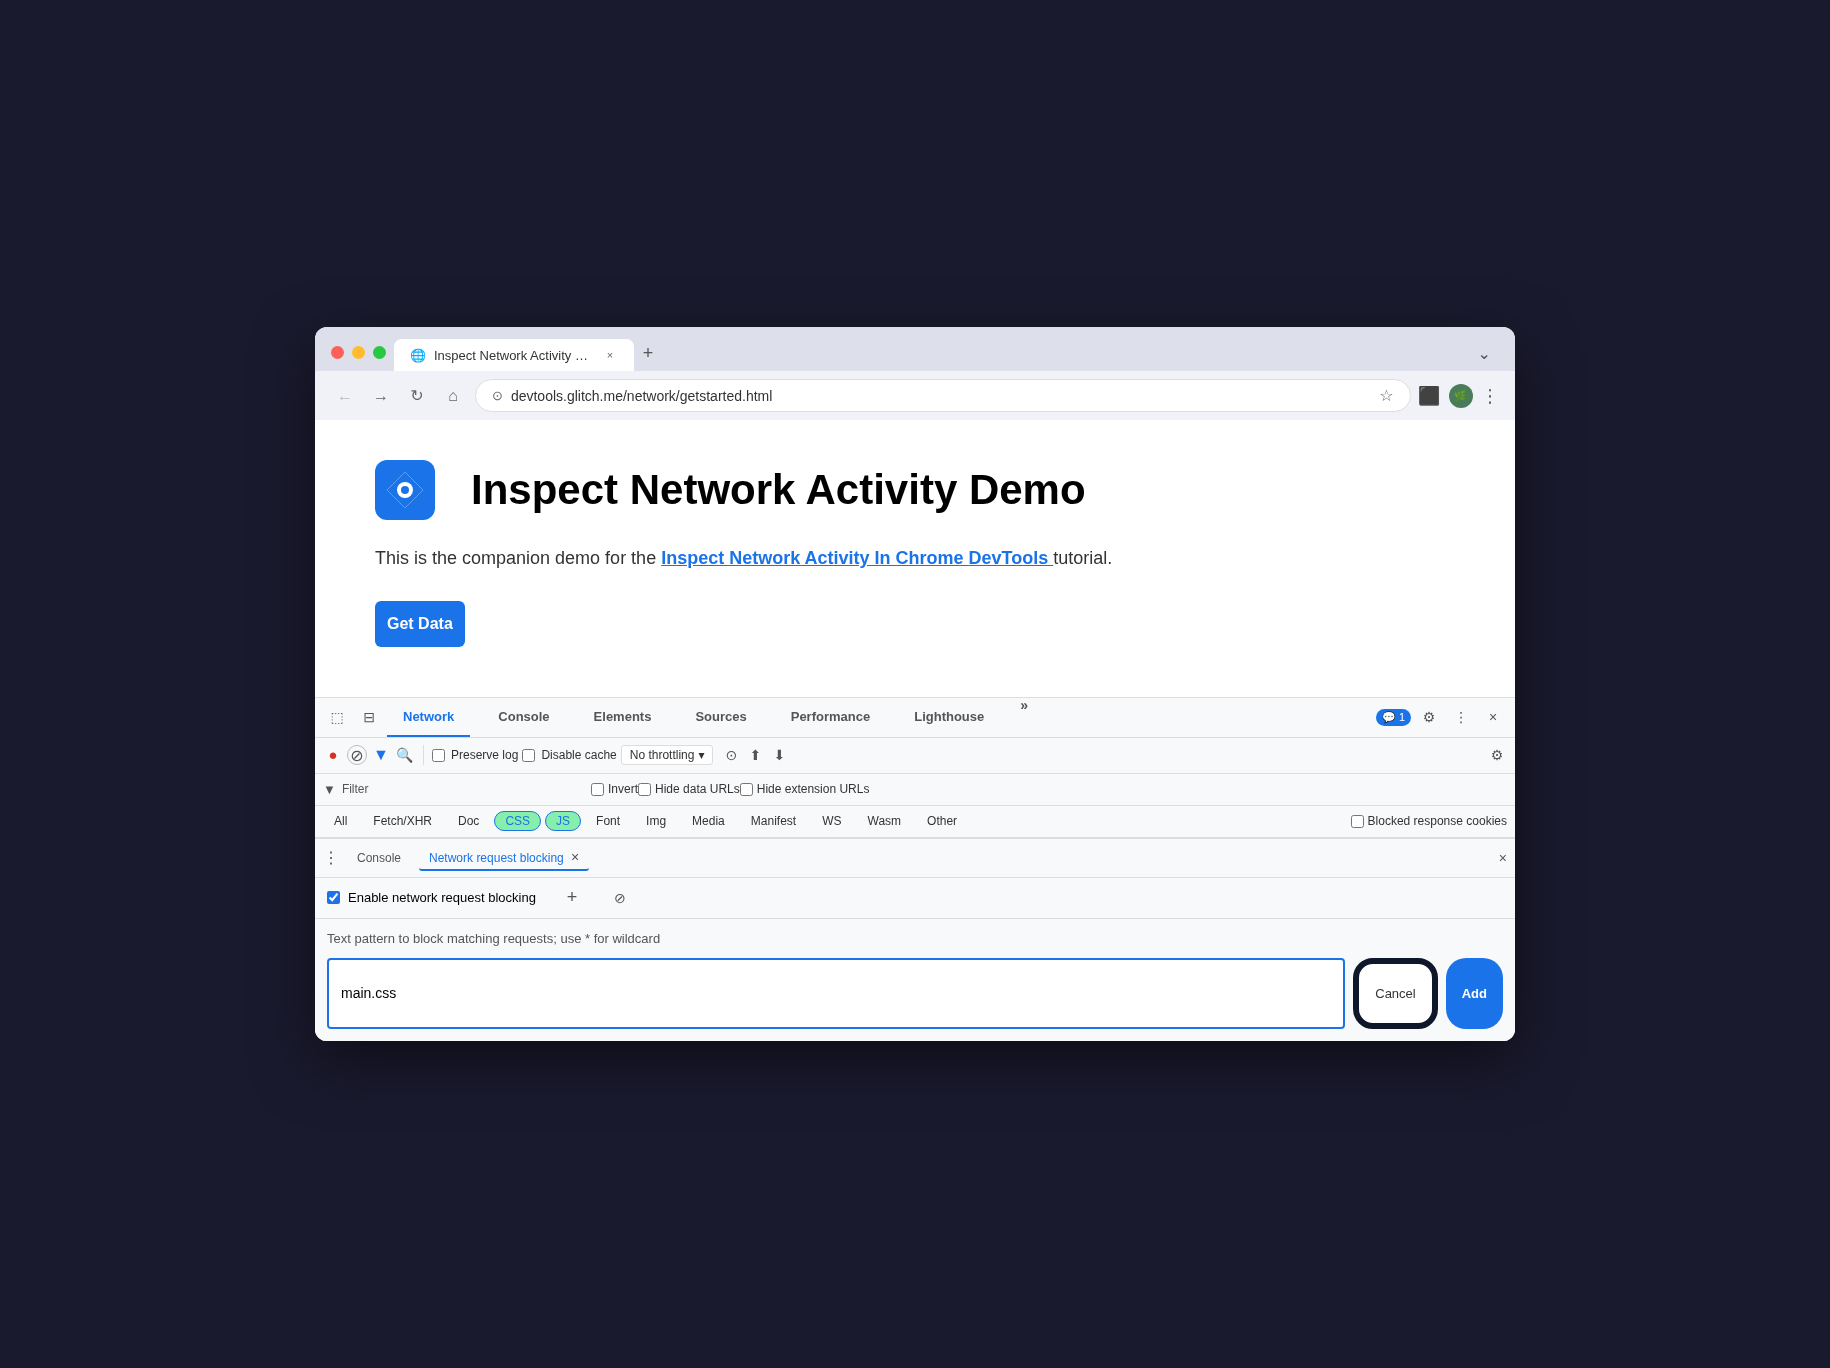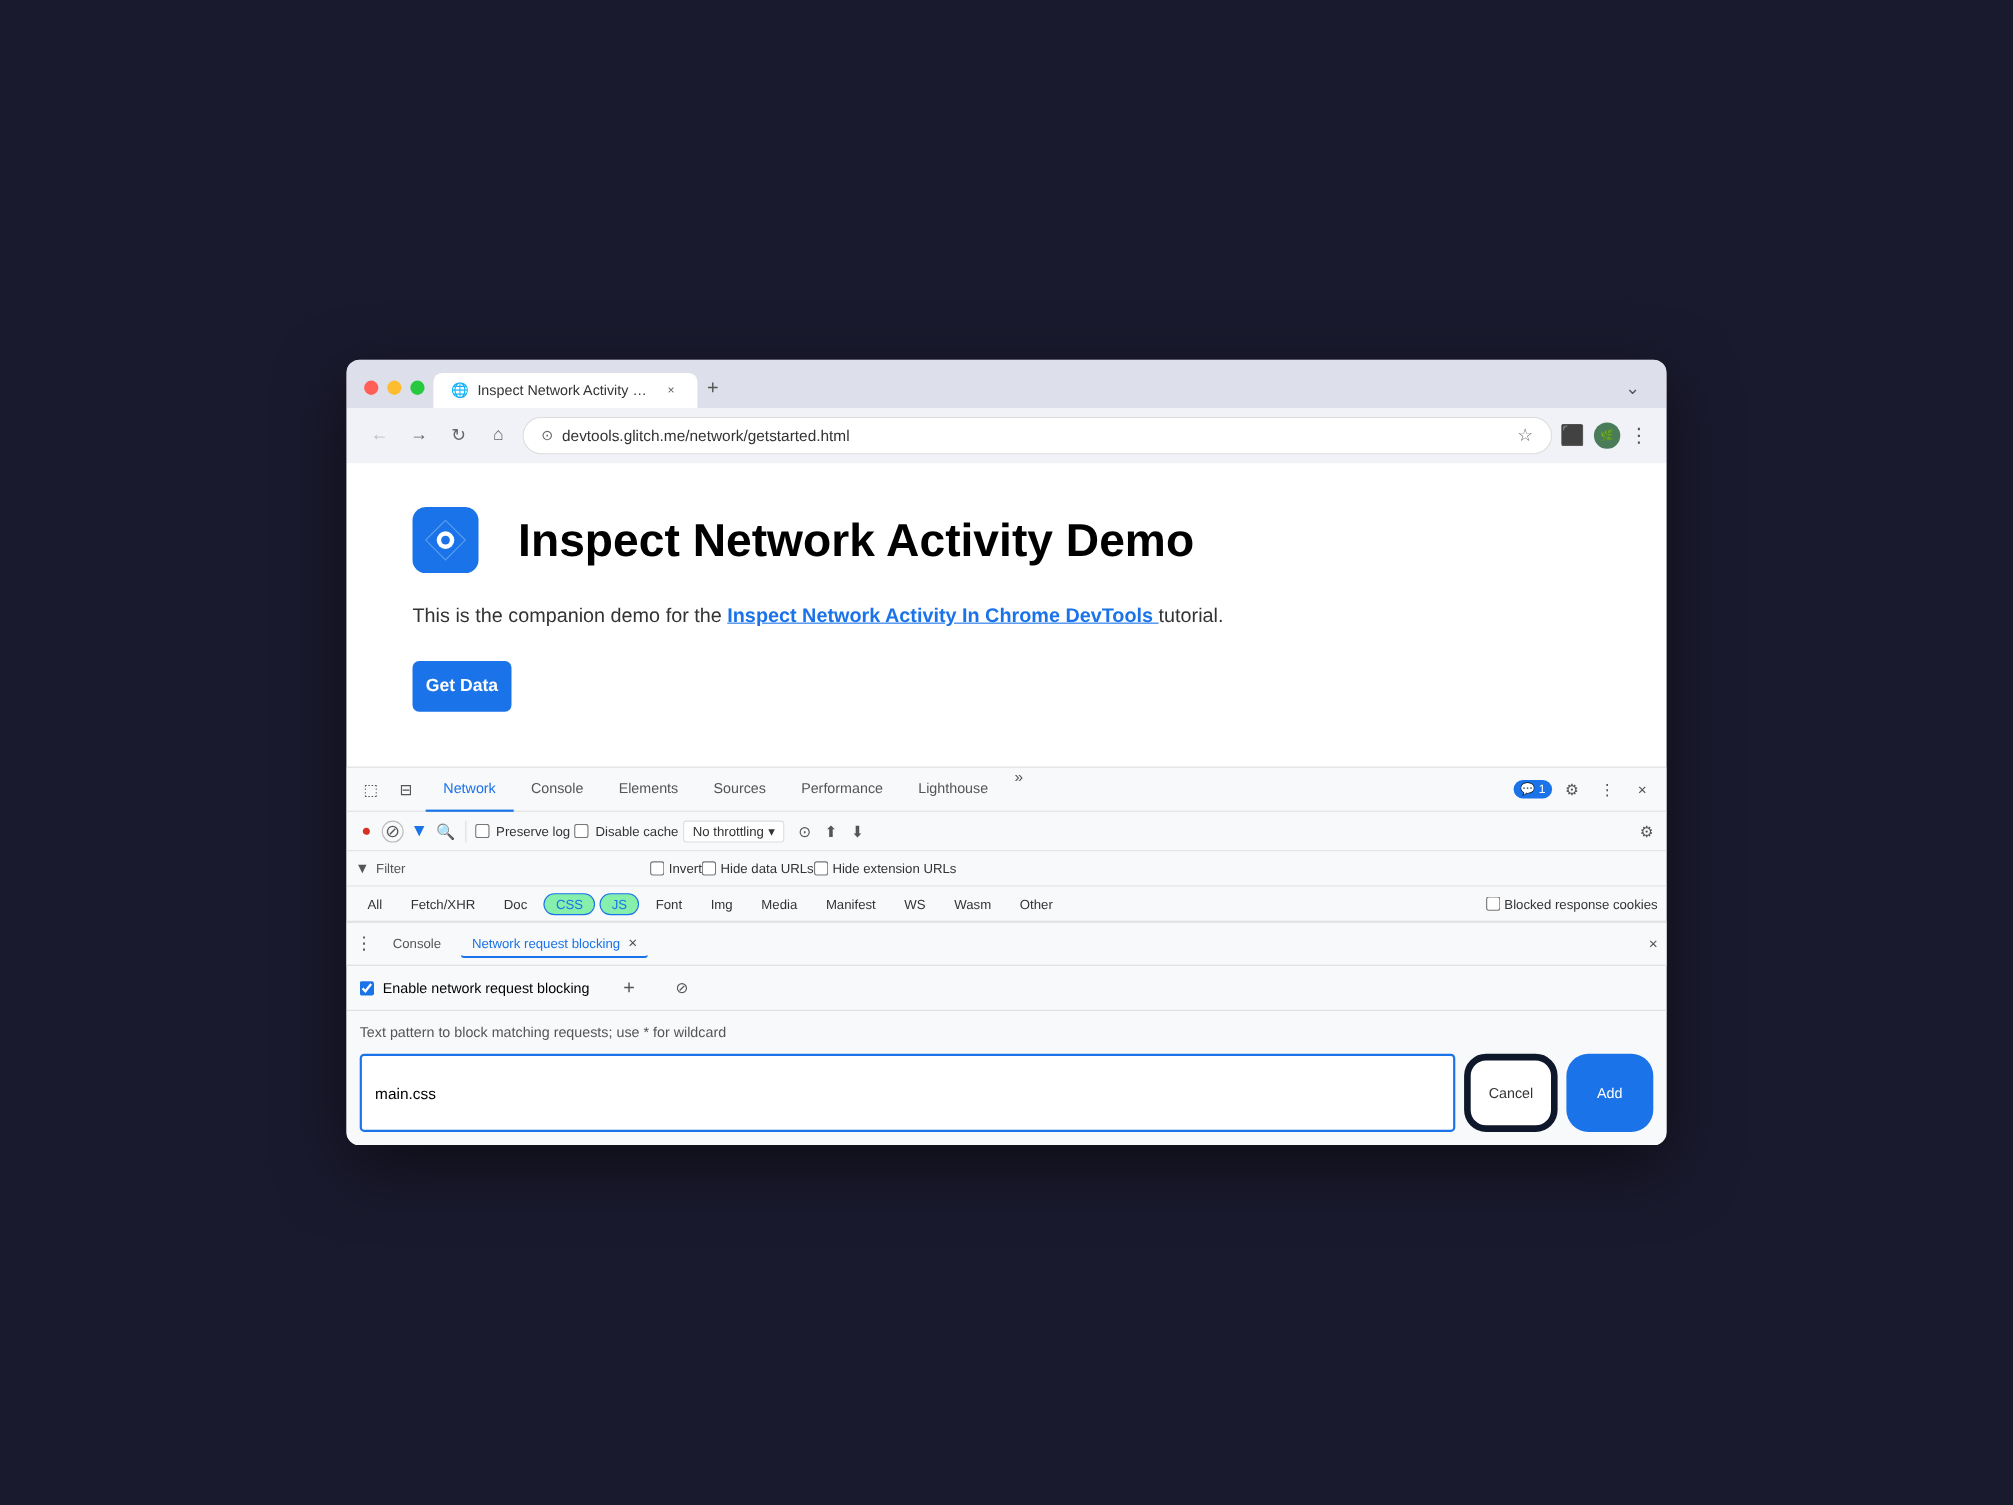--- a/index.html
+++ b/index.html
@@ -246,7 +246,8 @@
       display: flex;
       align-items: flex-start;
       flex: 1;
-      gap: 0;
+      gap: 12px;
+      font-weight: bold;
     }
     .dt-tab {
       padding: 0 16px;

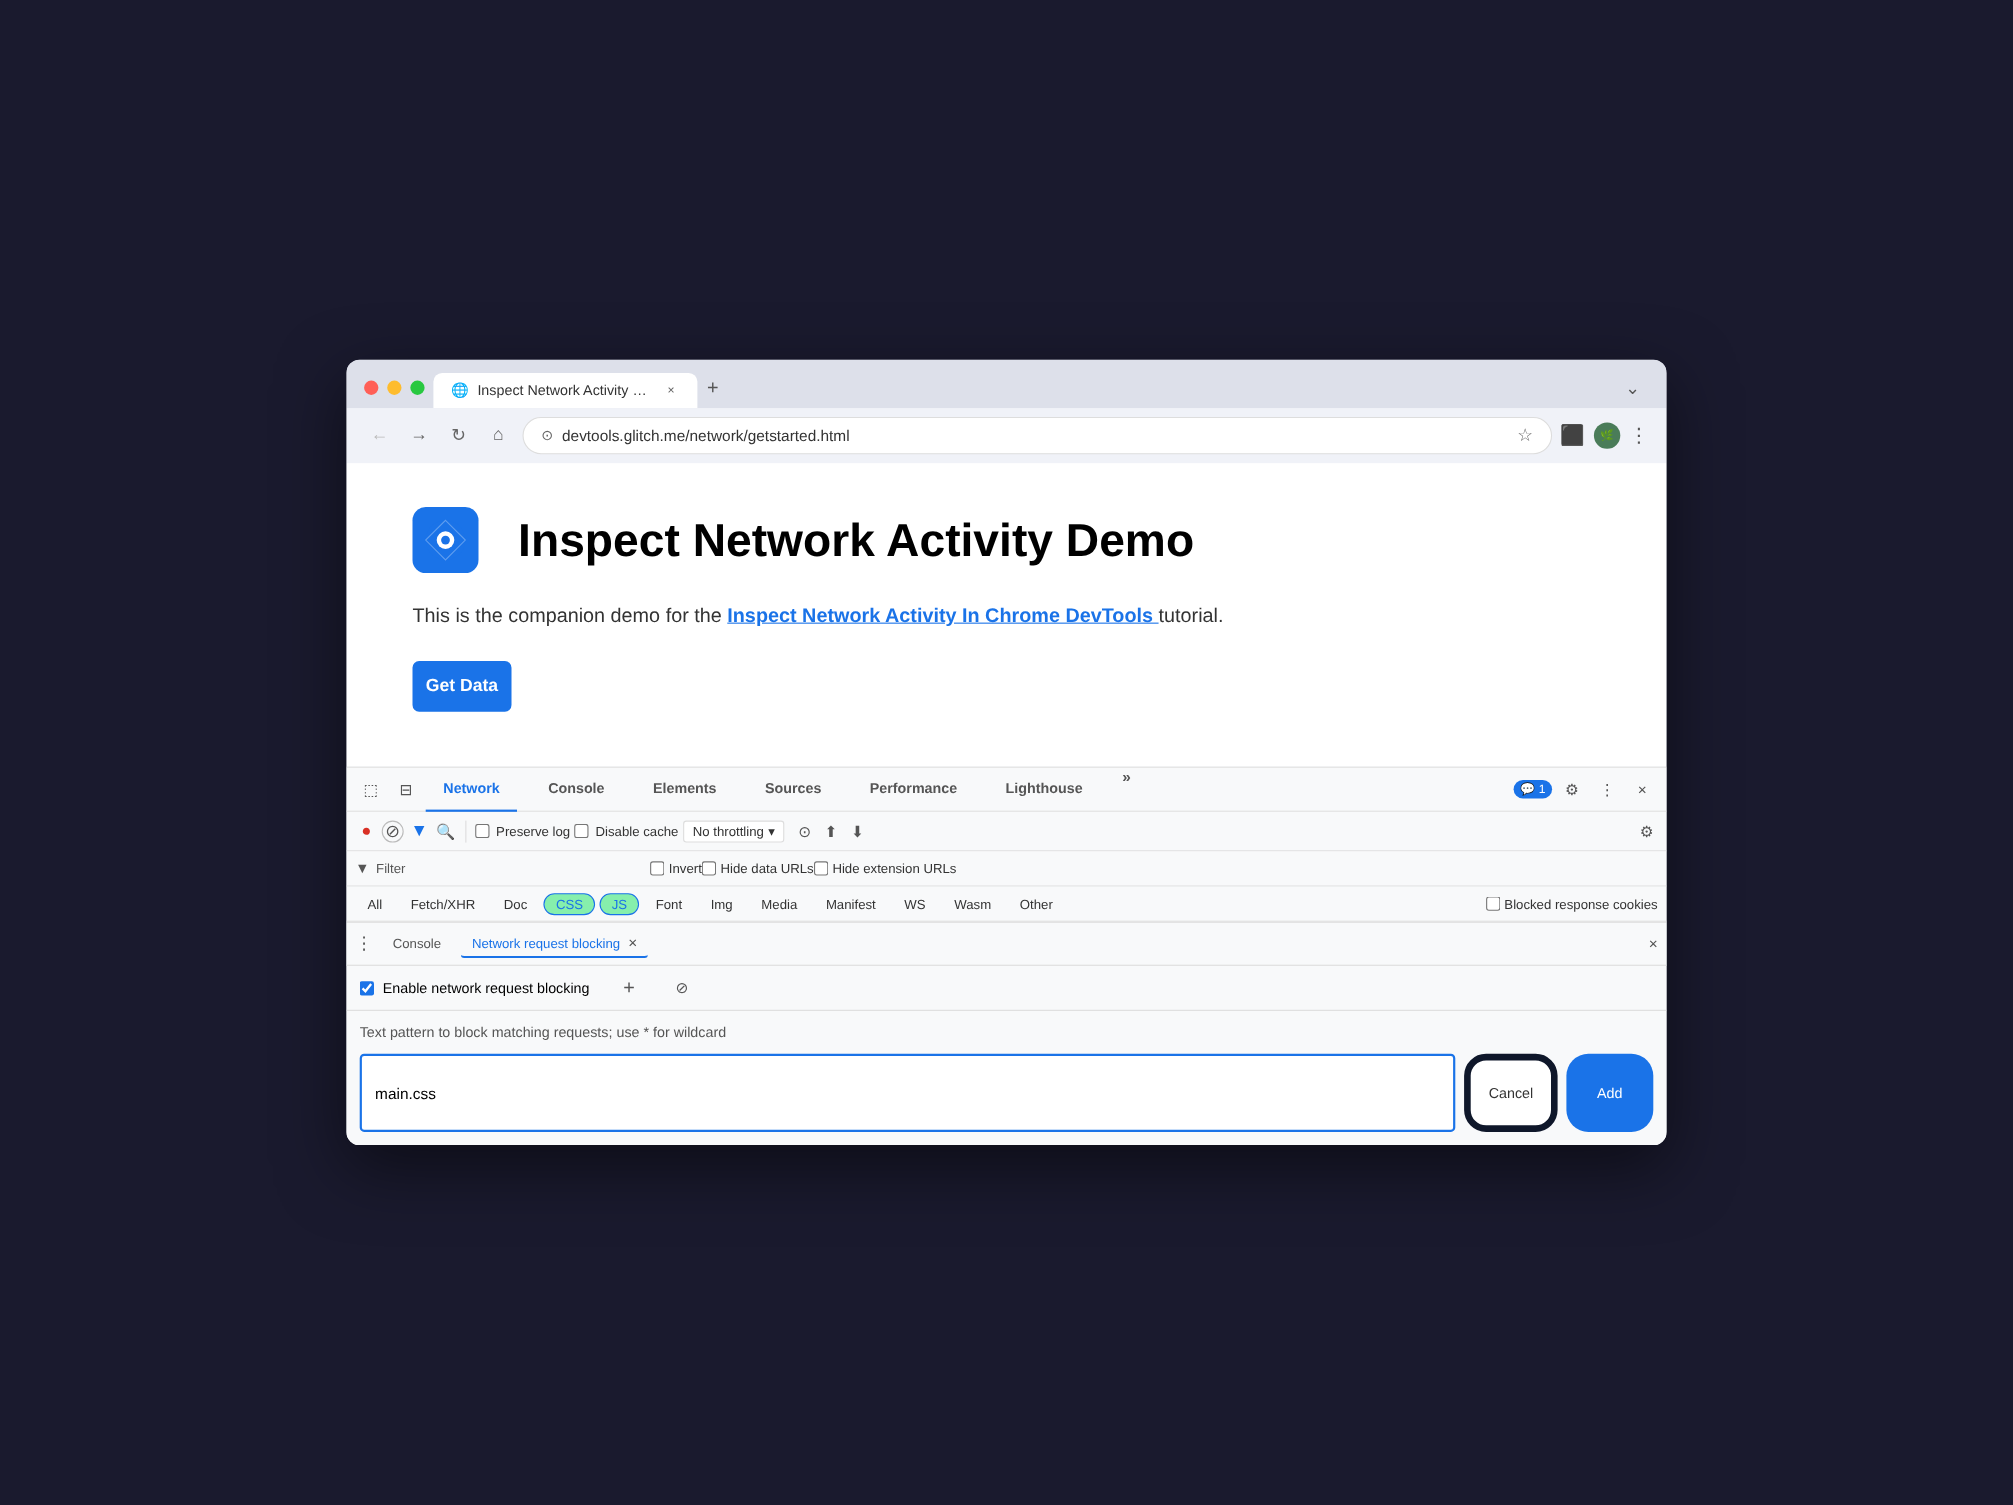--- a/index.html
+++ b/index.html
@@ -510,14 +510,14 @@
       color: #333;
     }
     .add-pattern-btn {
-      padding: 6px 28px;
+      padding: 6px 16px;
       border: none;
       border-radius: 20px;
       font-size: 13px;
       cursor: pointer;
       background: #1a73e8;
       color: white;
-      font-weight: 400;
+      font-weight: 700;
     }
   </style>
 </head>

